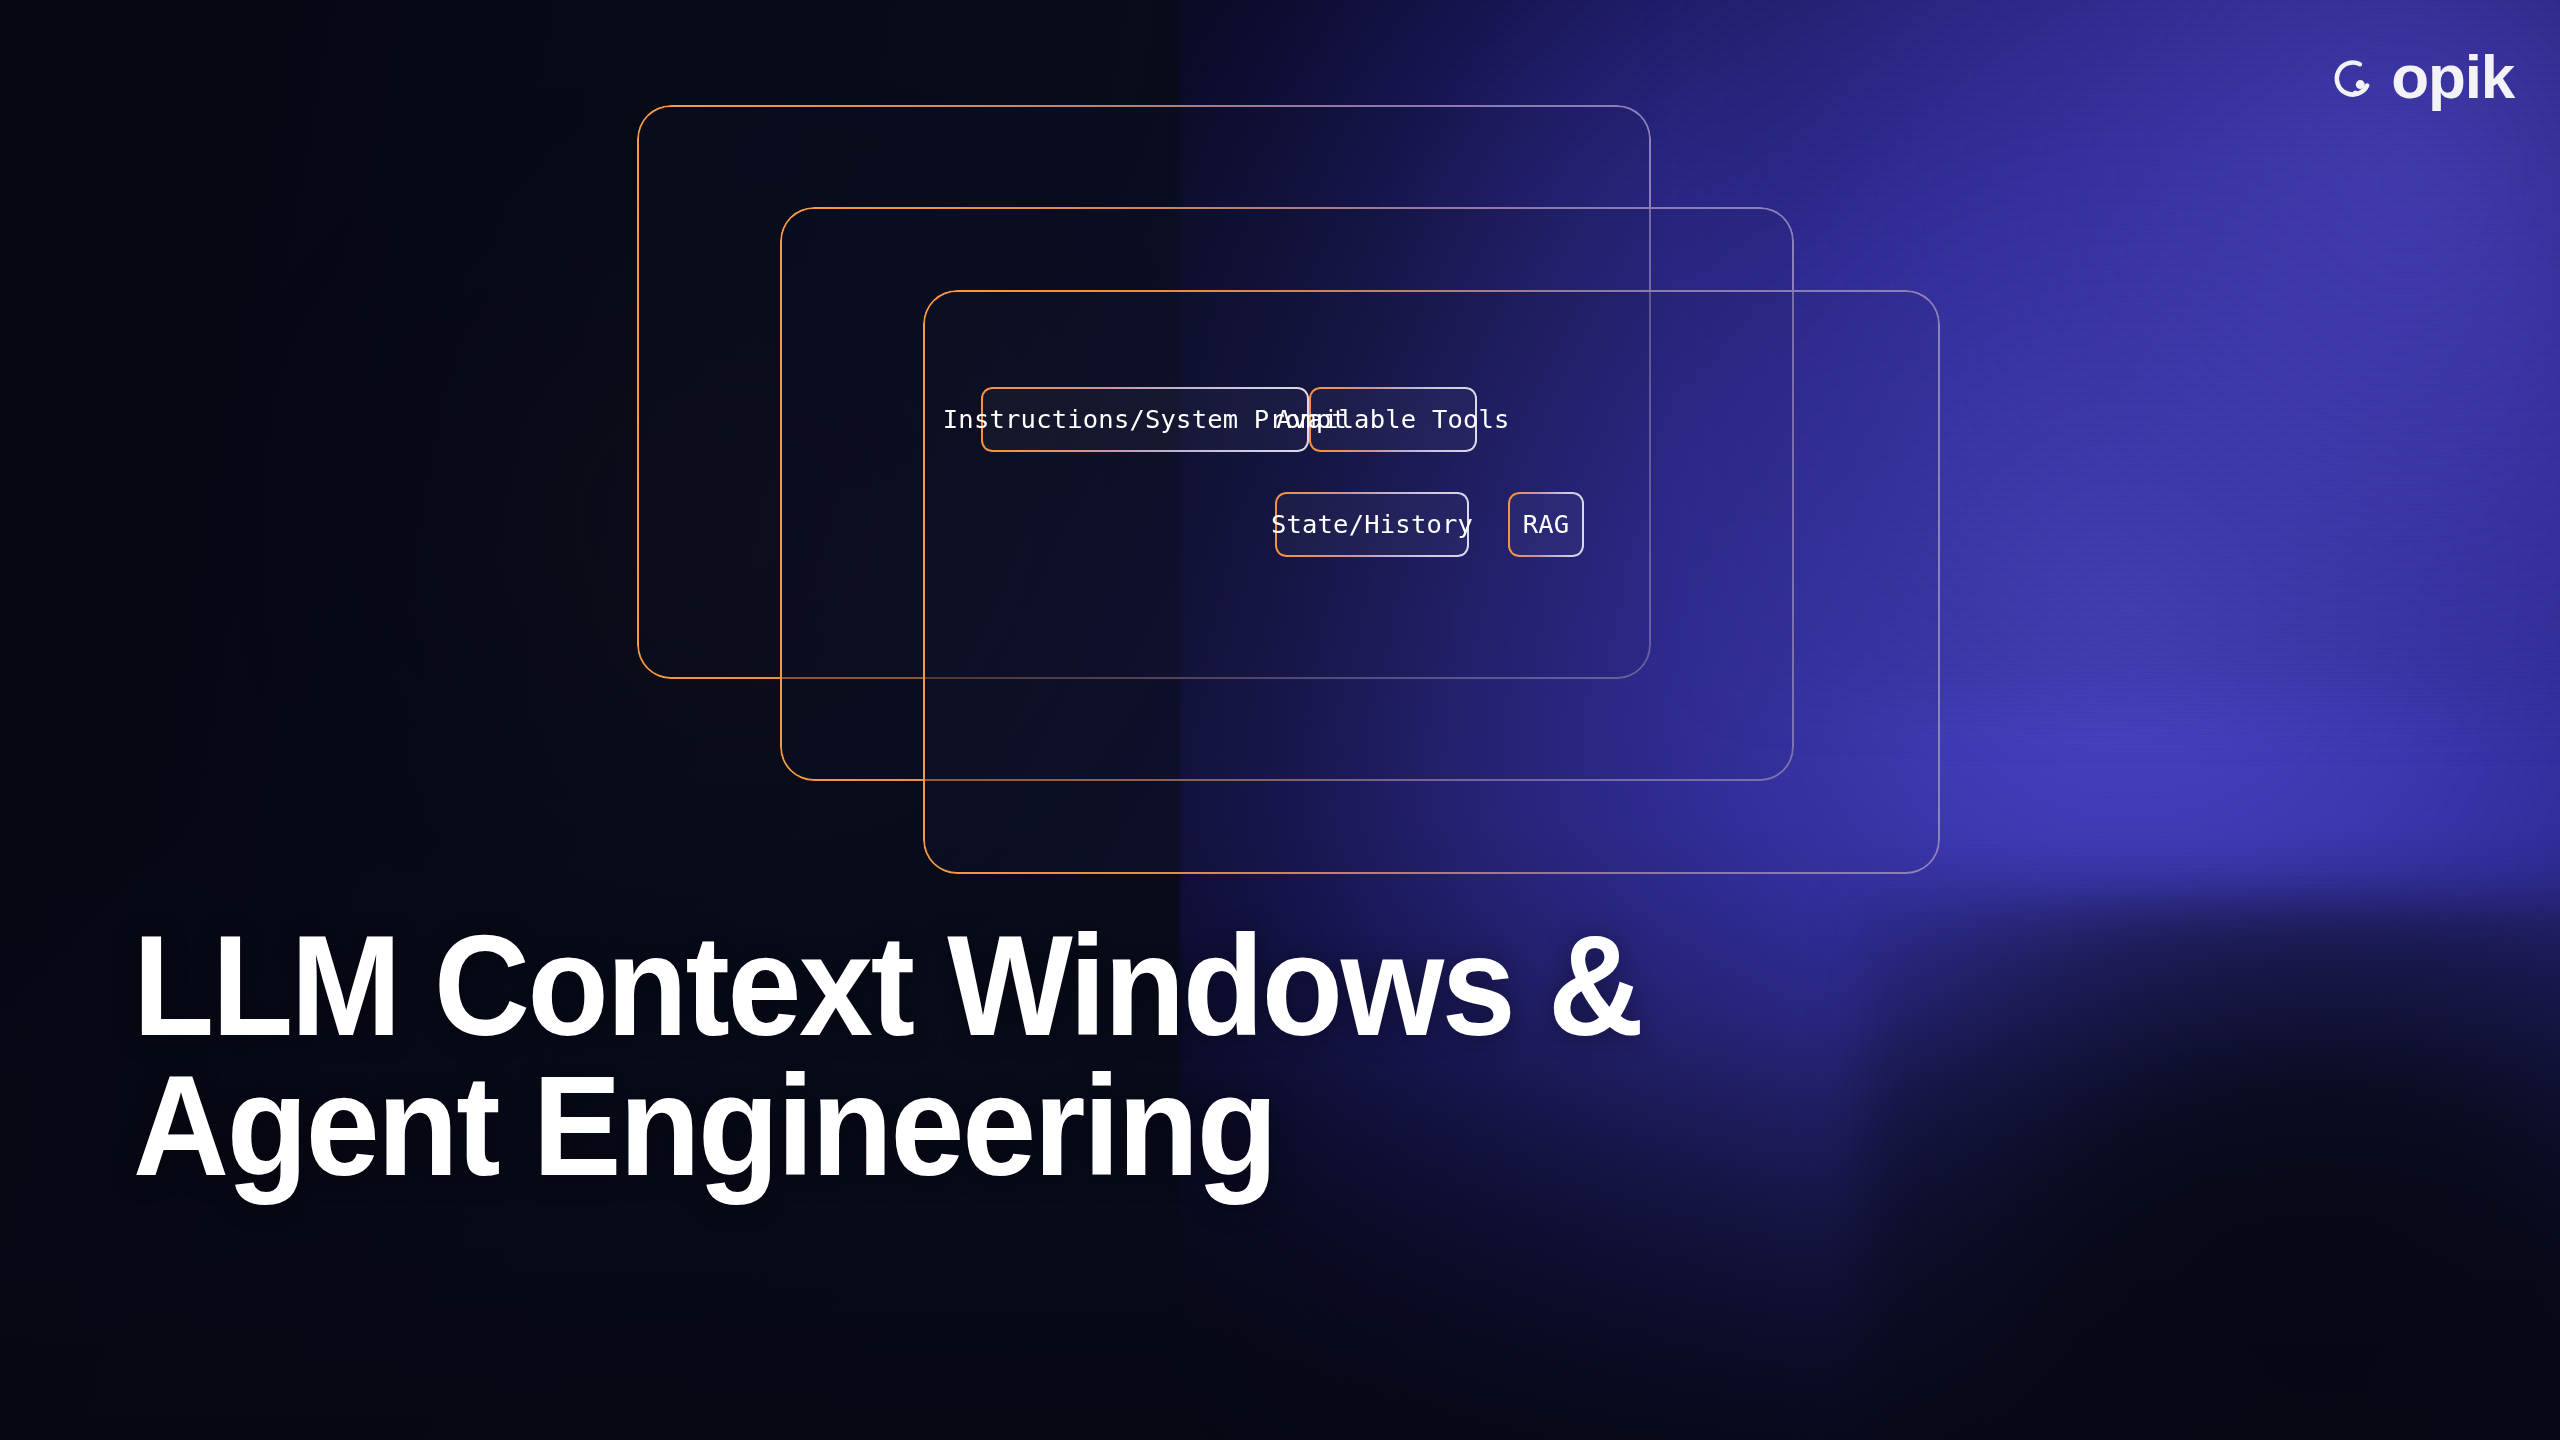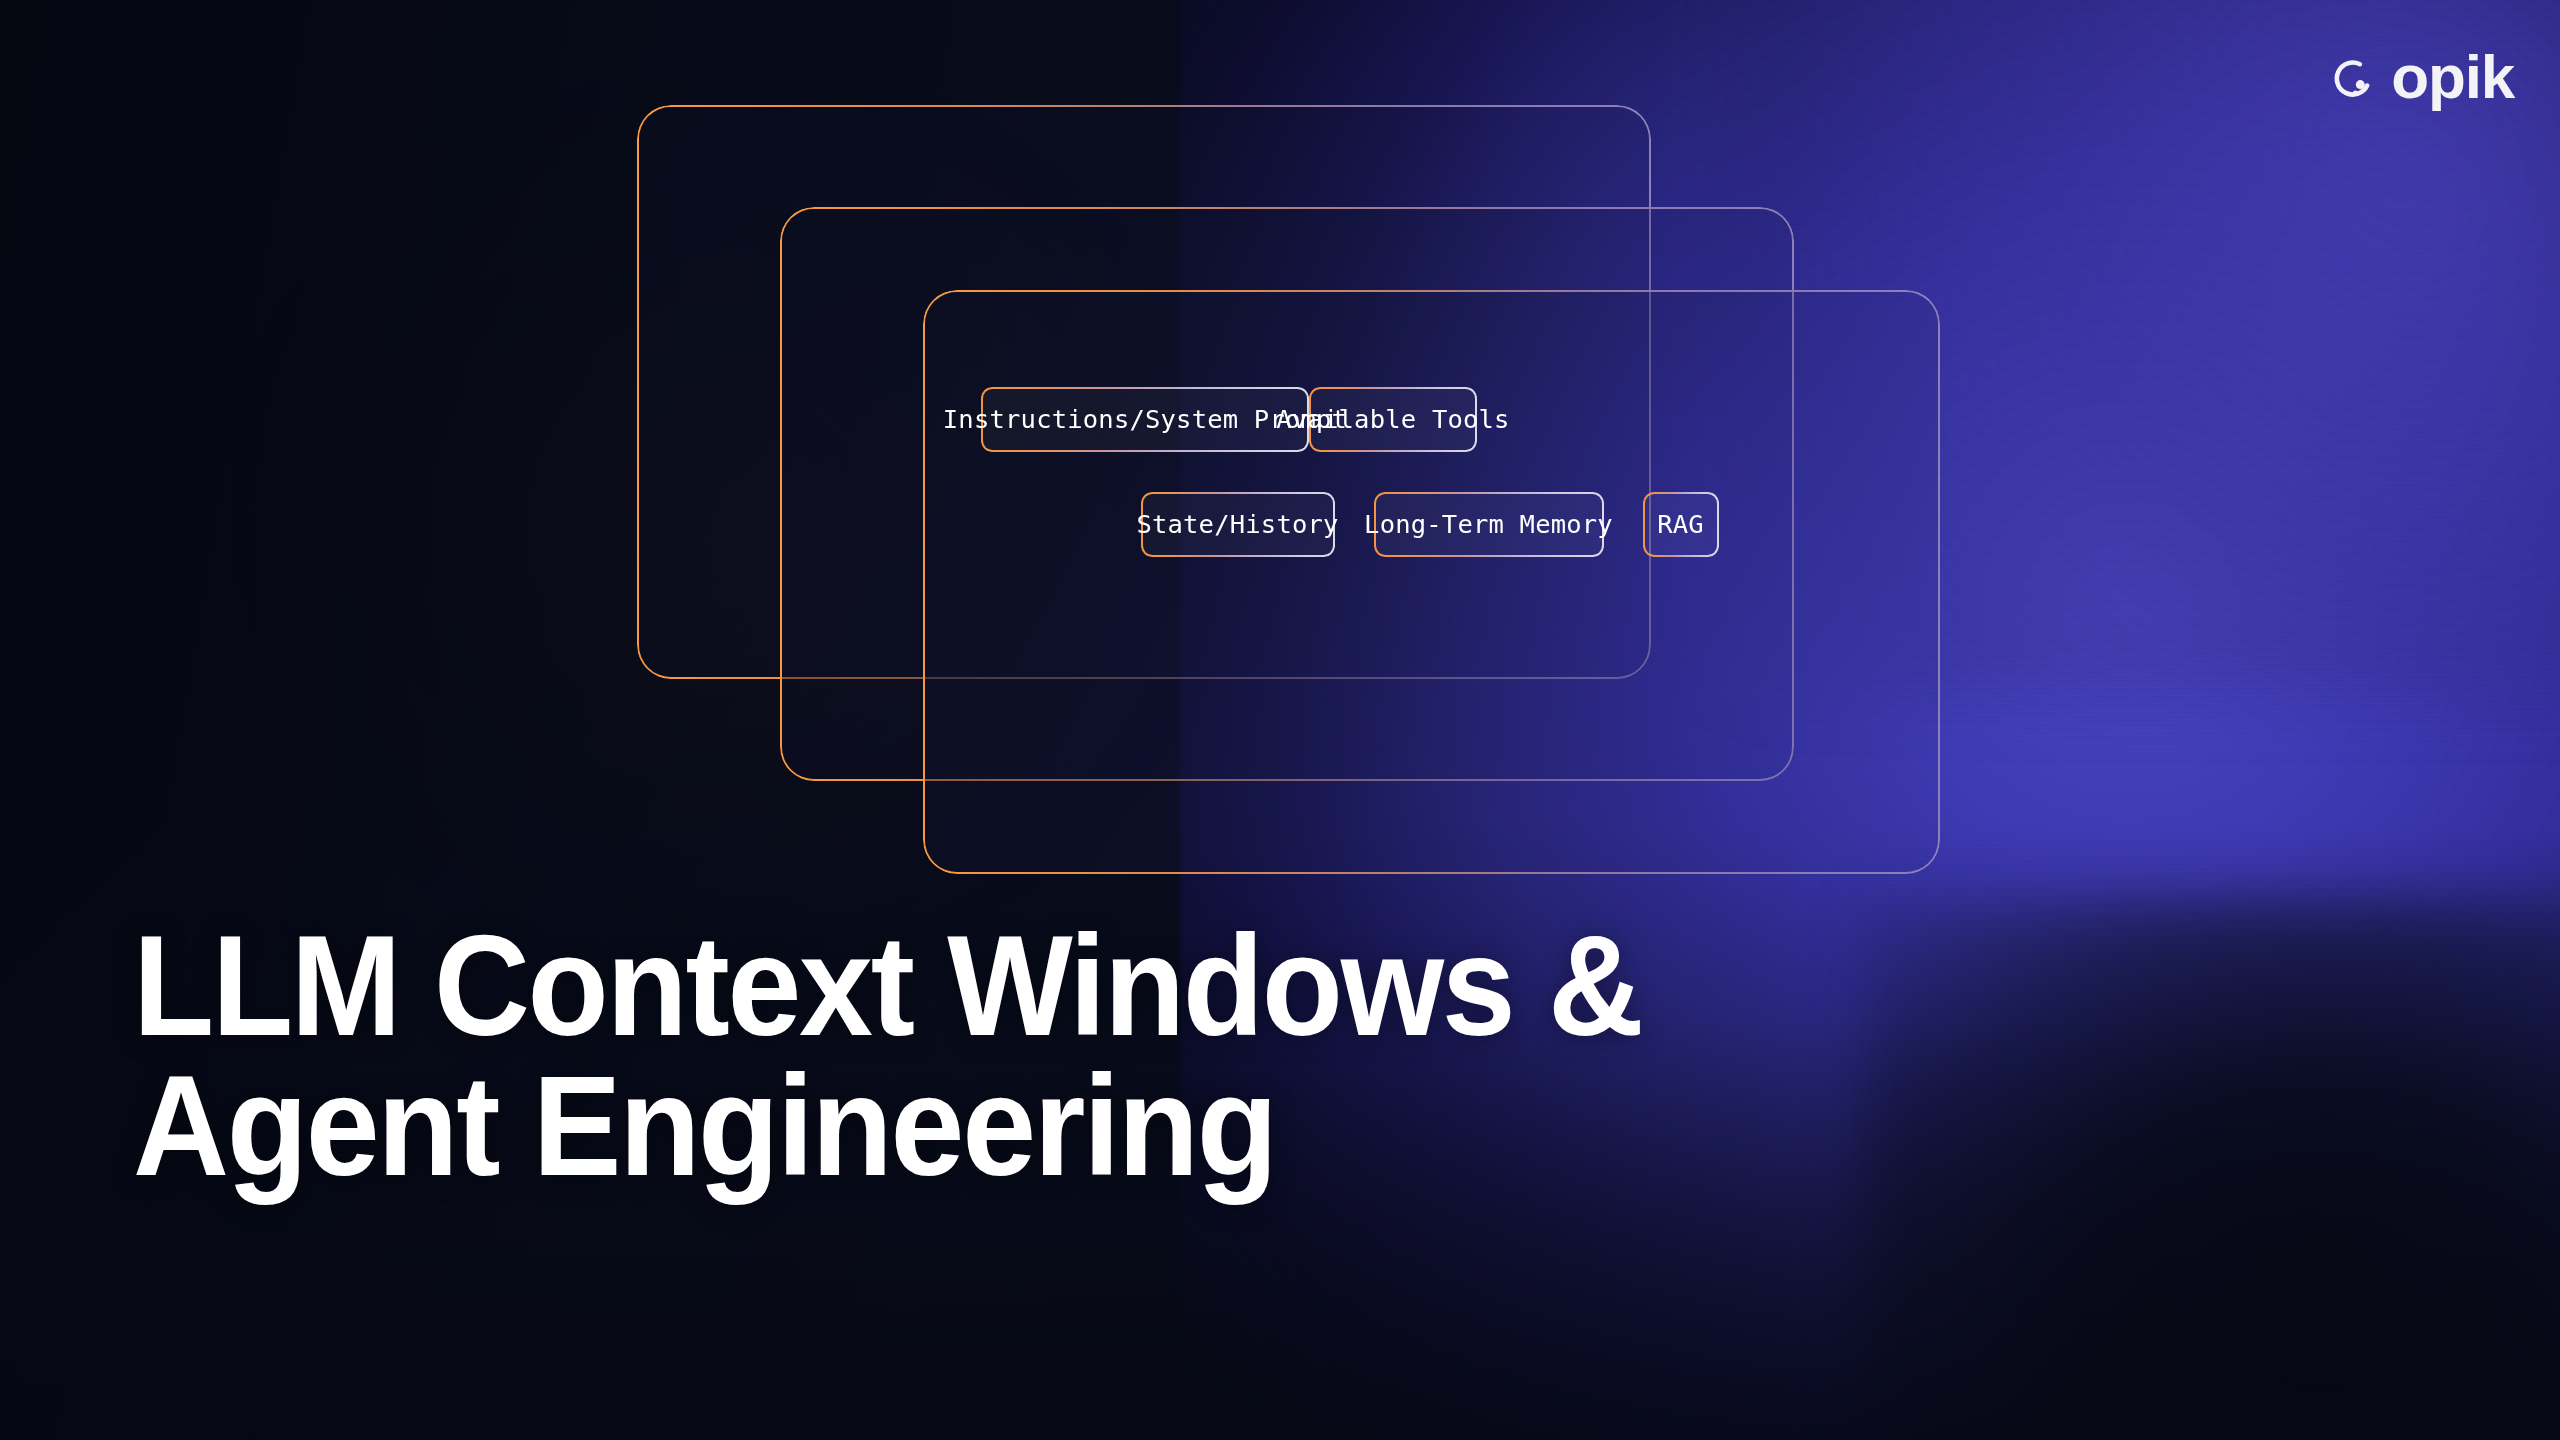--- a/index.html
+++ b/index.html
@@ -295,10 +295,6 @@
       <span class="chip-bg"></span>
       <span class="chip-label">State/History</span>
     </div>
-    <div class="chip" id="chip-memory">
-      <span class="chip-bg"></span>
-      <span class="chip-label">Long-Term Memory</span>
-    </div>
     <div class="chip" id="chip-rag">
       <span class="chip-bg"></span>
       <span class="chip-label">RAG</span>

